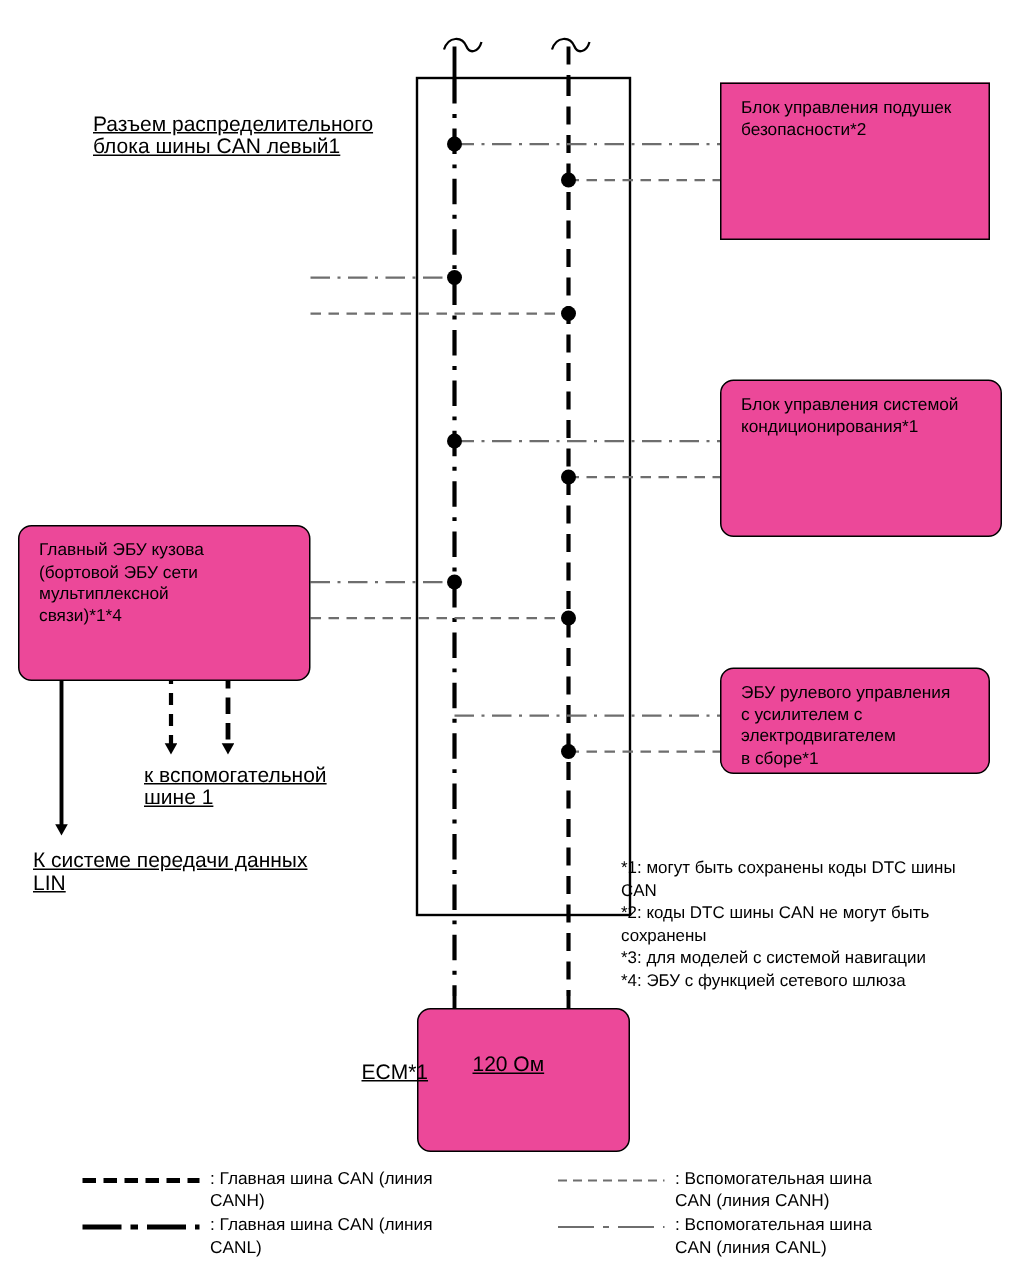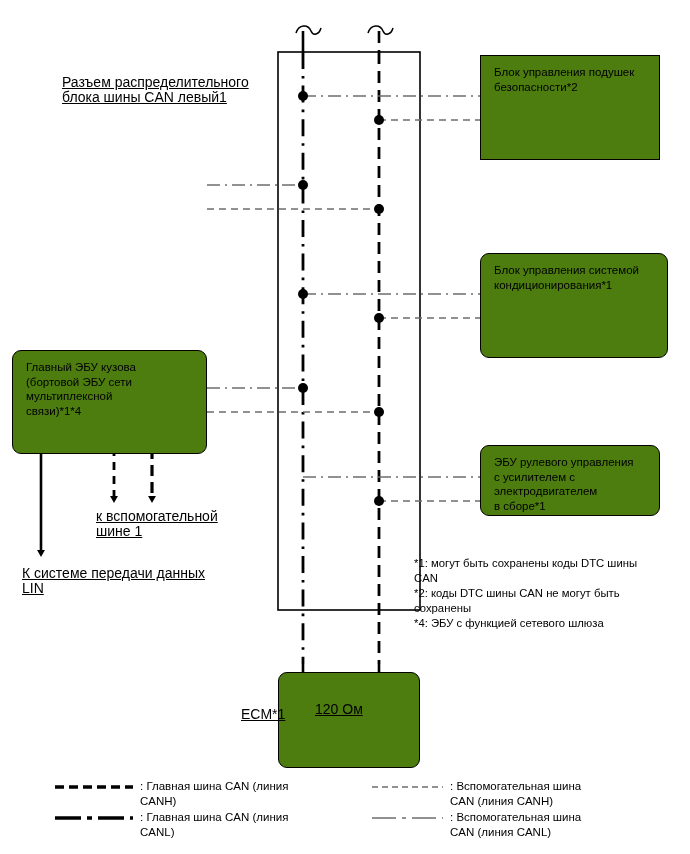--- a/index.html
+++ b/index.html
@@ -12,7 +12,7 @@
   .txt{position:absolute;font-size:14px;line-height:14.5px;white-space:pre;color:#000;text-decoration:underline;}
   .box-label{position:absolute;font-size:11.5px;line-height:14.5px;white-space:pre;}
   .ecu-box{
-    position:absolute;border:1.6px solid #000;border-radius:9px;background:#4d7c0f;
+    position:absolute;border:1.6px solid #000;border-radius:9px;background:#ec4899;
     box-sizing:border-box;
   }
   .ecu-box.sq{border-radius:0;border-width:1.6px;}

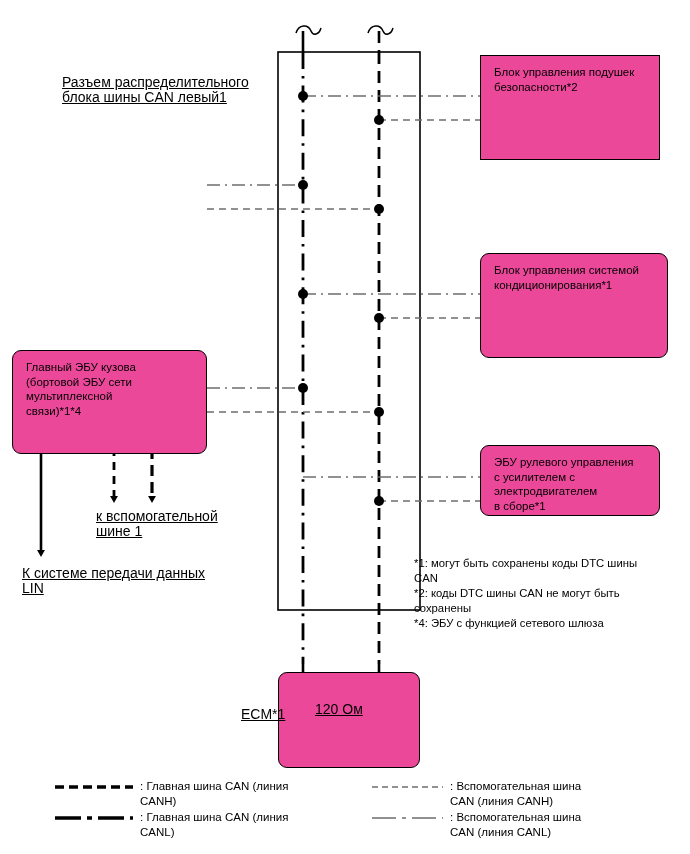--- a/index.html
+++ b/index.html
@@ -119,7 +119,7 @@
 
   <div class="txt" style="left:315px;top:702px;">120 Ом</div>
 
-  <div class="notes" style="left:414px;top:556px;width:276px;">
+  <div class="notes" style="left:414px;top:572px;width:276px;">
     <div>*1: могут быть сохранены коды DTC шины</div>
     <div>CAN</div>
     <div>*2: коды DTC шины CAN не могут быть</div>

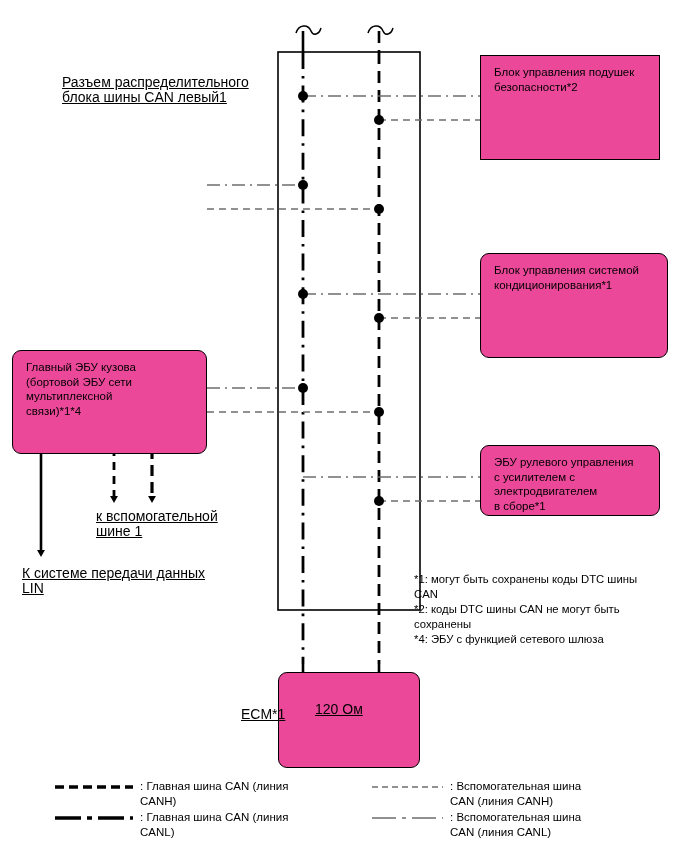--- a/index.html
+++ b/index.html
@@ -124,6 +124,7 @@
     <div>CAN</div>
     <div>*2: коды DTC шины CAN не могут быть</div>
     <div>сохранены</div>
+    <div>*3: для моделей с системой навигации</div>
     <div>*4: ЭБУ с функцией сетевого шлюза</div>
   </div>
 

